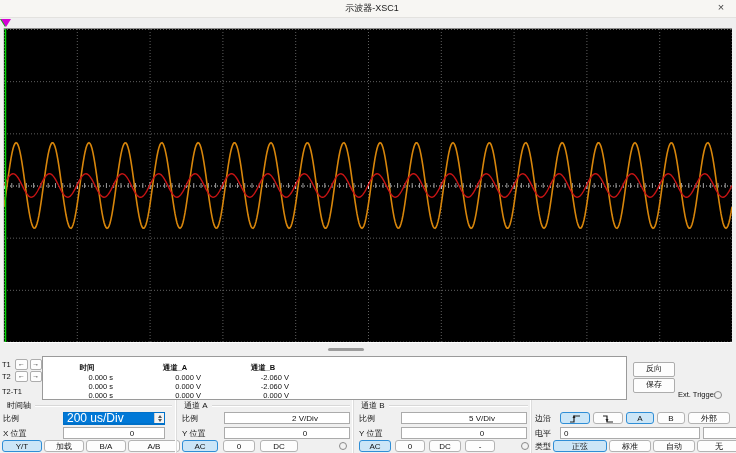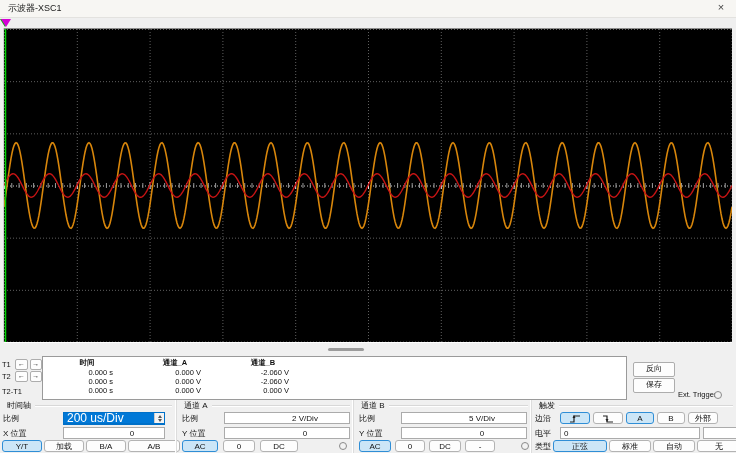--- a/index.html
+++ b/index.html
@@ -9,7 +9,7 @@
 
   
   .titlebar{position:absolute;left:0;top:0;width:736px;height:17px;background:#f7f6f3;
-            border-bottom:1px solid #e3e2df;display:flex;align-items:center;}
+            border-bottom:1px solid #e3e2df;display:flex;align-items:center;justify-content:center;}
   .title{font-size:9px;color:#1a1a1a;padding-left:8px;}
   .close{position:absolute;right:8px;top:1px;font-size:11px;color:#444;width:14px;text-align:center;cursor:default;}
 

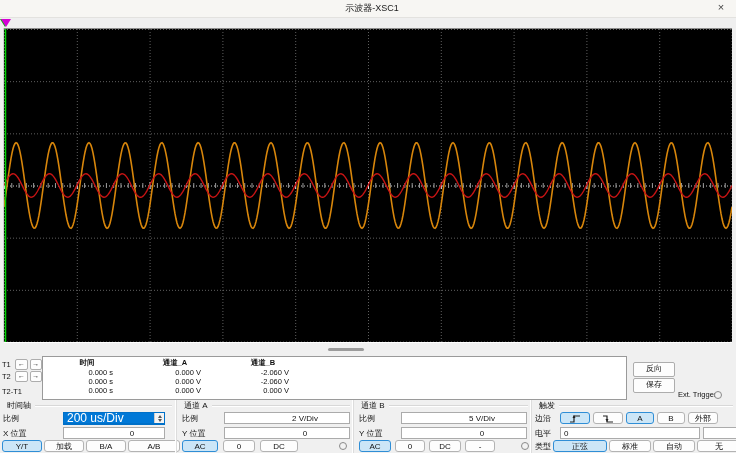--- a/index.html
+++ b/index.html
@@ -38,7 +38,7 @@
   .arrbtn{width:11px;height:9px;border:1px solid #adadad;background:#fdfdfd;border-radius:2px;
           font-size:7px;line-height:7px;text-align:center;color:#222;}
   .rbox{position:absolute;left:42px;top:0;width:583px;height:42px;background:#fff;border:1px solid #9a9a9a;}
-  .rtab{display:grid;grid-template-columns:88px 88px 88px;padding-top:1px;}
+  .rtab{display:grid;grid-template-columns:88px 88px 88px;padding-top:6px;}
   .rtab .h{text-align:center;font-weight:bold;}
   .rtab .c{text-align:right;padding-right:18px;height:9px;line-height:9px;}
   .sidebtn{position:absolute;width:40px;height:13px;border:1px solid #adadad;background:#fdfdfd;

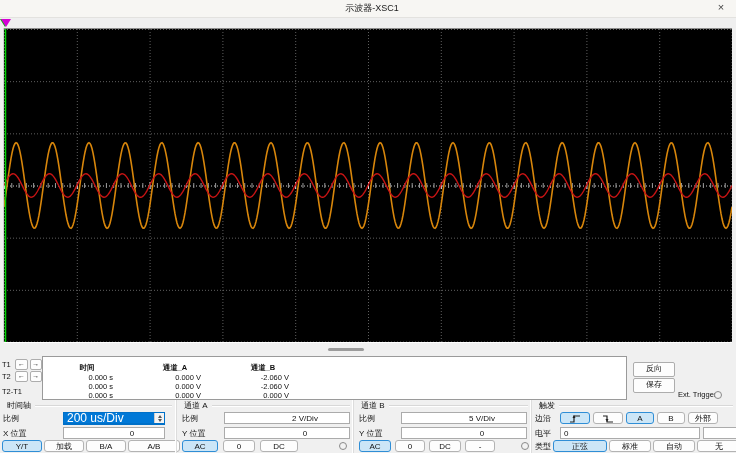--- a/index.html
+++ b/index.html
@@ -332,10 +332,6 @@
     </div>
 
     <div class="sect s4" style="left:531px;width:205px;">
-      <div class="shead">
-          <span>触发</span>
-          <span class="ln"></span>
-        </div>
       <div class="srow" style="left:3px;top:12px;gap:3px;">
         <span class="lab" style="width:22px;">边沿</span>
         <div class="btn sel" style="width:30px;">

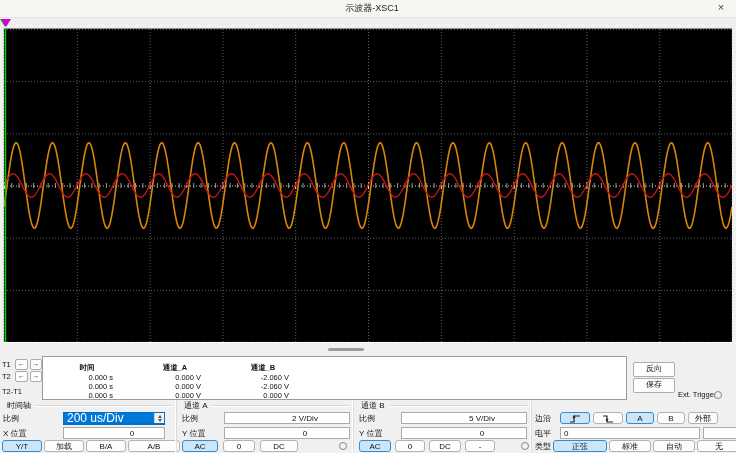--- a/index.html
+++ b/index.html
@@ -348,7 +348,7 @@
         </div>
         <div class="btn sel" style="width:28px;">A</div>
         <div class="btn" style="width:28px;">B</div>
-        <div class="btn" style="width:30px;">外部</div>
+        <div class="btn" style="width:42px;">外部</div>
       </div>
       <div class="srow" style="left:3px;top:27px;gap:3px;">
         <span class="lab" style="width:22px;">电平</span>

